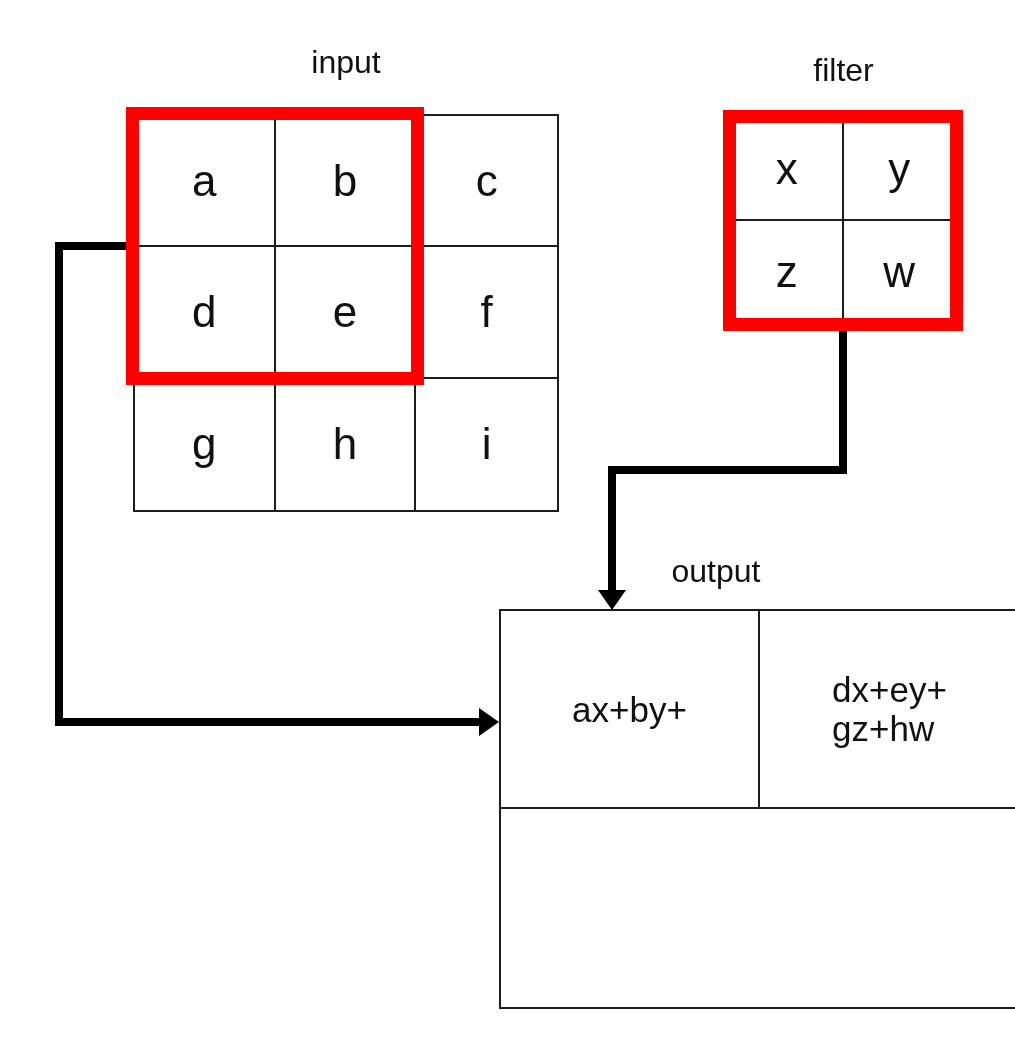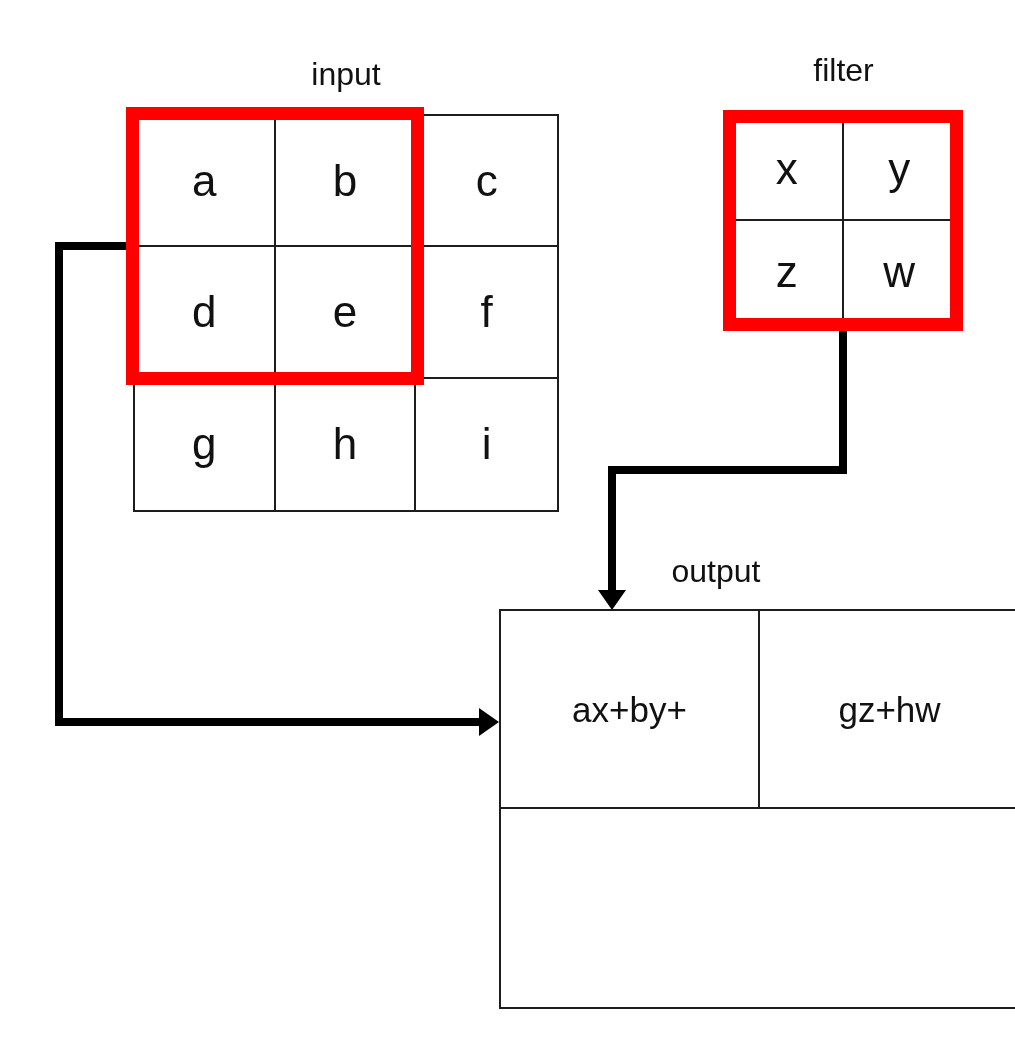--- a/index.html
+++ b/index.html
@@ -75,7 +75,7 @@
 
 <div class="canvas">
 
-  <div class="diagram-label" style="left:133px;top:56px;width:426px;">input</div>
+  <div class="diagram-label" style="left:133px;top:44px;width:426px;">input</div>
   <div class="diagram-label" style="left:730px;top:52px;width:227px;">filter</div>
   <div class="diagram-label" style="left:499px;top:553px;width:434px;">output</div>
 

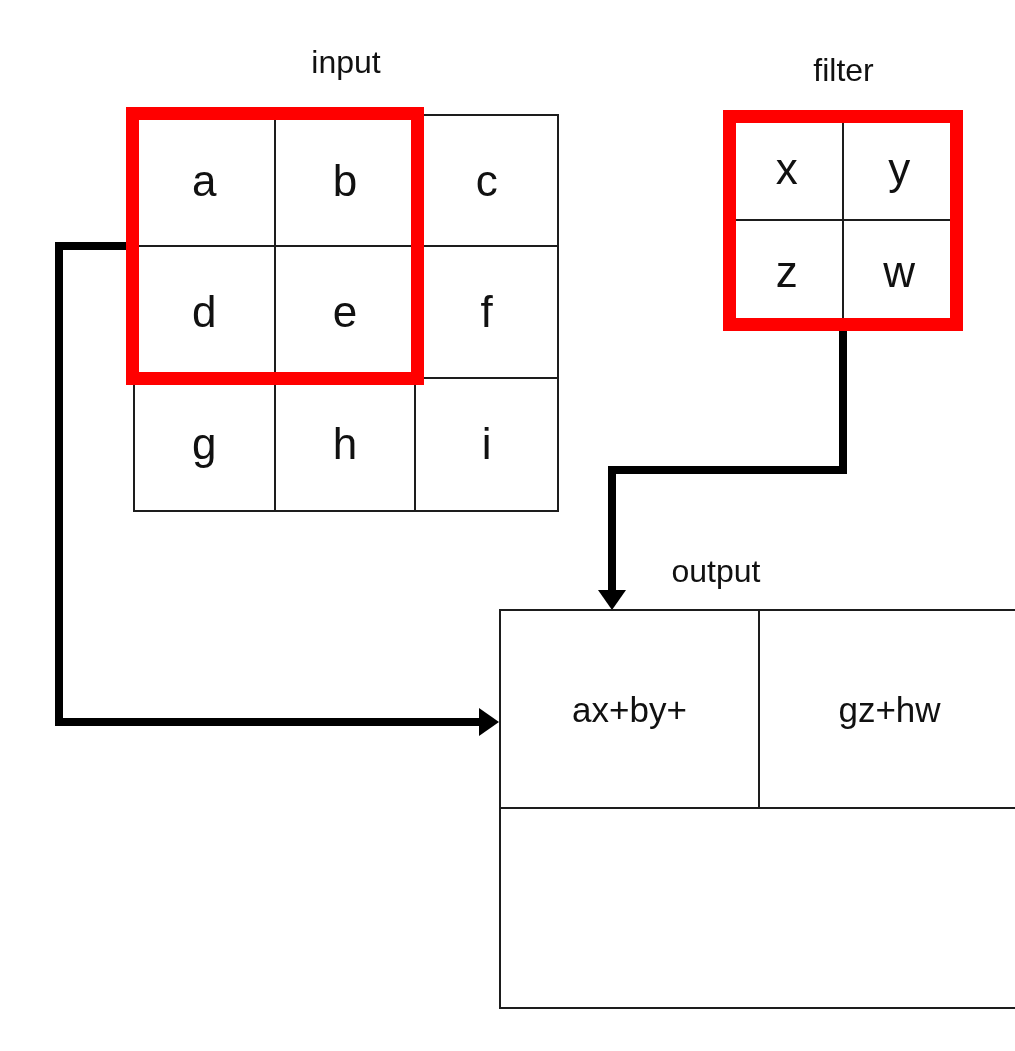--- a/index.html
+++ b/index.html
@@ -120,6 +120,7 @@
     </div>
     <div class="cell">
       <div class="expr">
+        <div>dx+ey+</div>
         <div>gz+hw</div>
       </div>
     </div>

